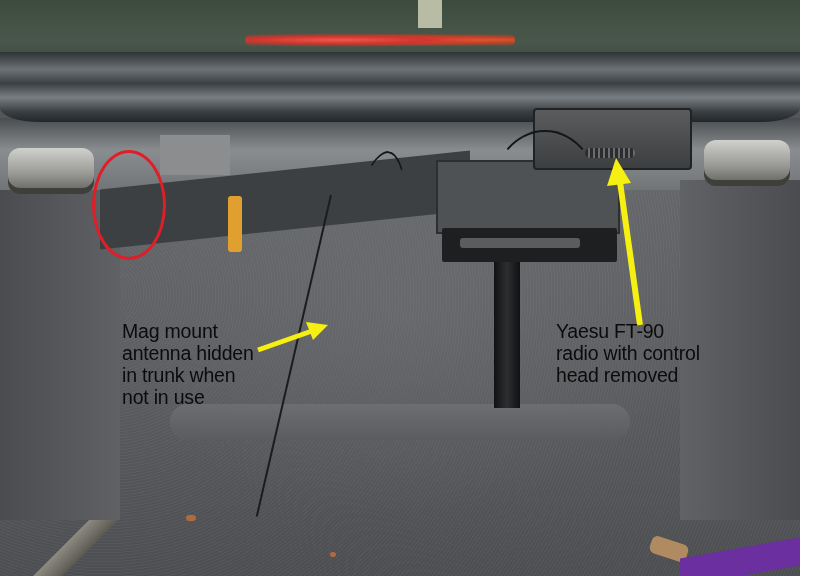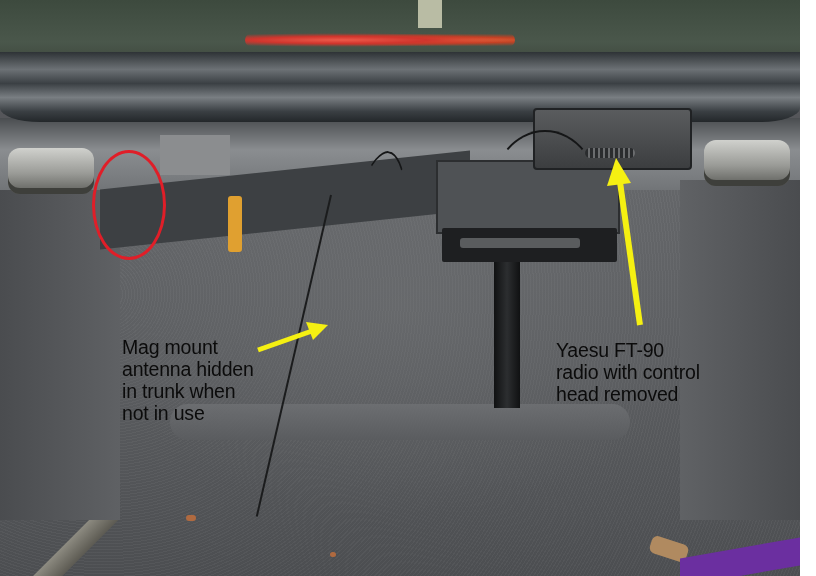--- a/index.html
+++ b/index.html
@@ -40,7 +40,7 @@
   .red-circle { position:absolute; left:92px; top:150px; width:74px; height:110px; border:3px solid #e01e28; border-radius:50%; box-sizing:border-box; }
 
   .caption { position:absolute; color:#0b0b0b; font-size:19.5px; line-height:22px; white-space:pre; letter-spacing:-0.2px; }
-  .caption.mag { left:122px; top:336px; }
+  .caption.mag { left:122px; top:320px; }
   .caption.yaesu { left:556px; top:339px; }
 
   svg.arrows { position:absolute; left:0; top:0; width:800px; height:576px; pointer-events:none; }

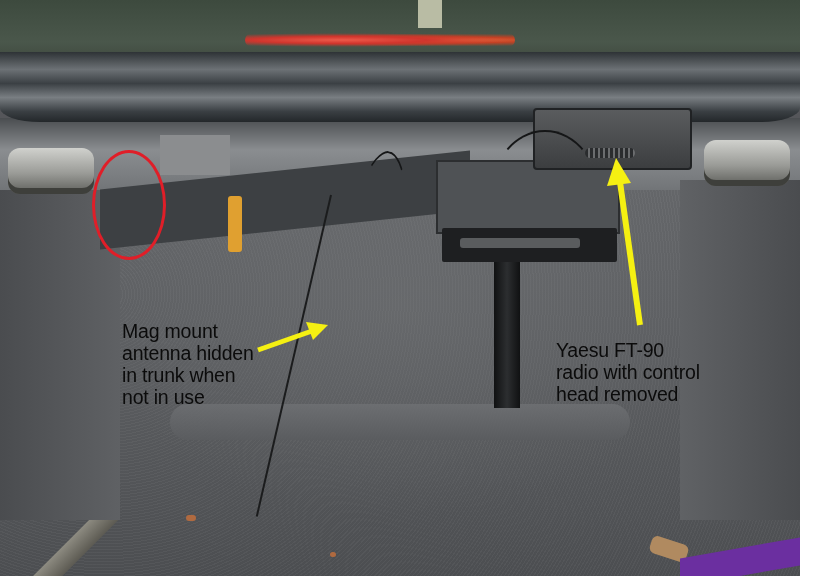--- a/index.html
+++ b/index.html
@@ -41,7 +41,7 @@
 
   .caption { position:absolute; color:#0b0b0b; font-size:19.5px; line-height:22px; white-space:pre; letter-spacing:-0.2px; }
   .caption.mag { left:122px; top:320px; }
-  .caption.yaesu { left:556px; top:339px; }
+  .caption.yaesu { left:556px; top:320px; }
 
   svg.arrows { position:absolute; left:0; top:0; width:800px; height:576px; pointer-events:none; }
   .right-margin { position:absolute; left:800px; top:0; width:16px; height:576px; background:#ffffff; }

